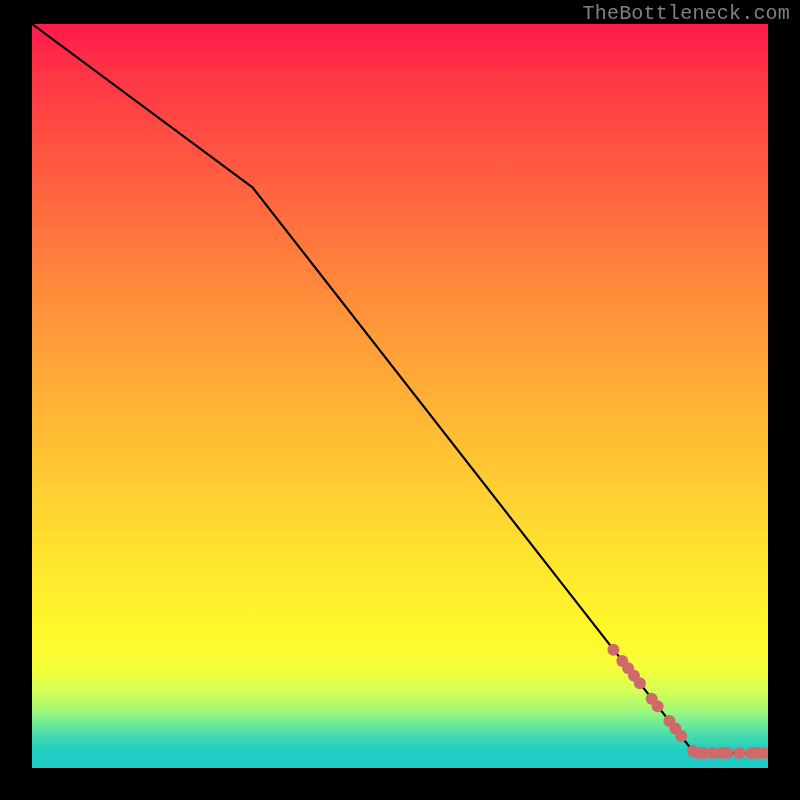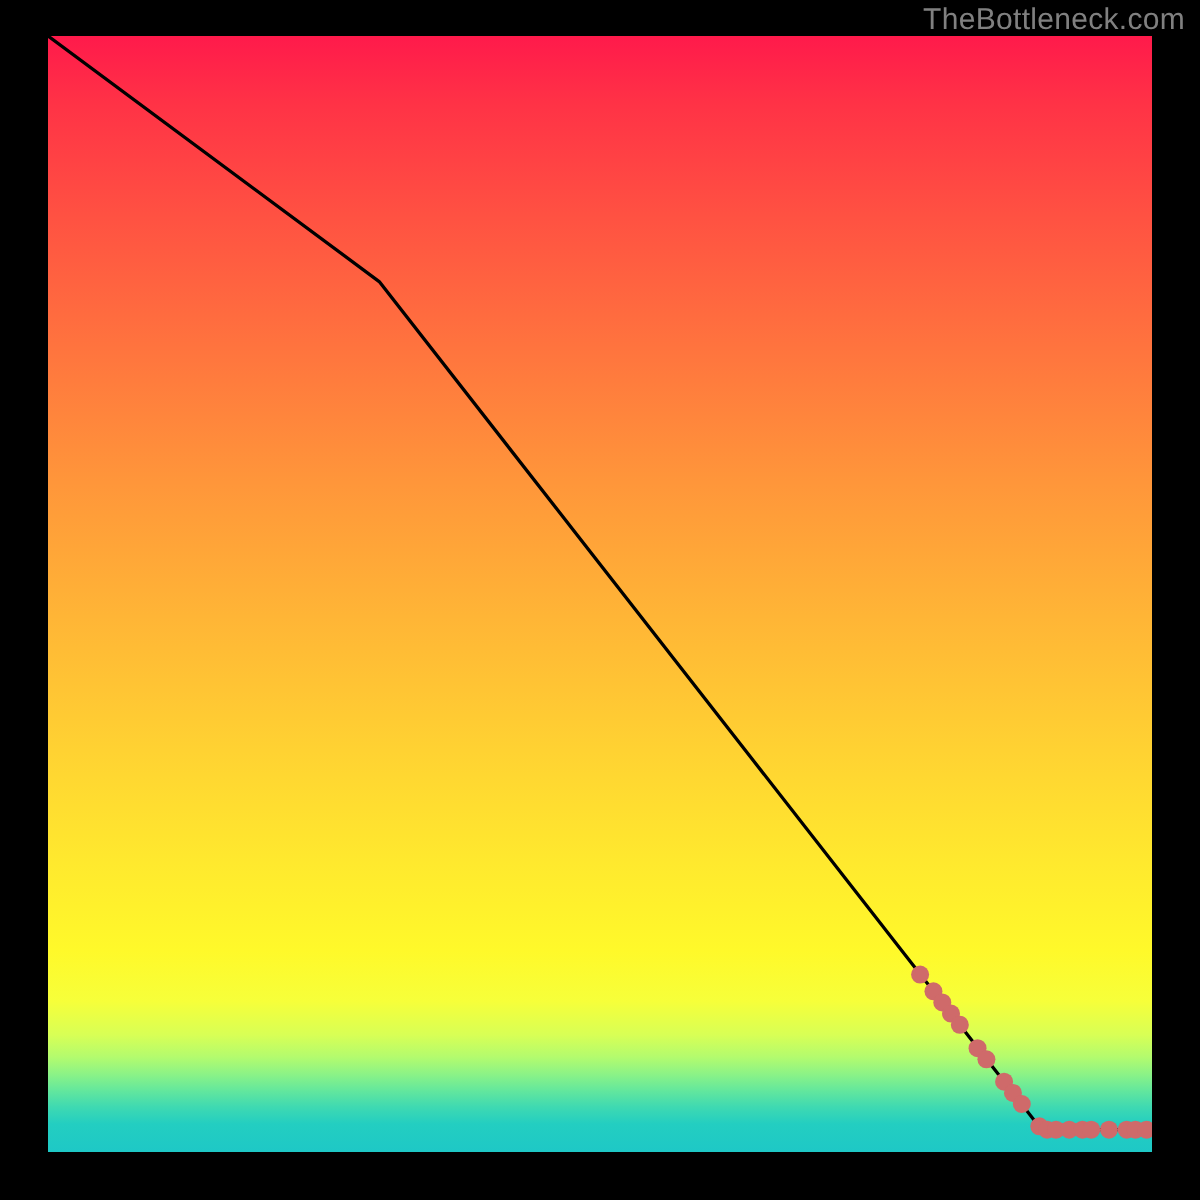--- a/index.html
+++ b/index.html
@@ -16,6 +16,7 @@
     width: 800px;
     height: 800px;
     background: #000;
+    font-family: Liberation Mono, monospace;
   }
   .attribution {
     position: absolute;

